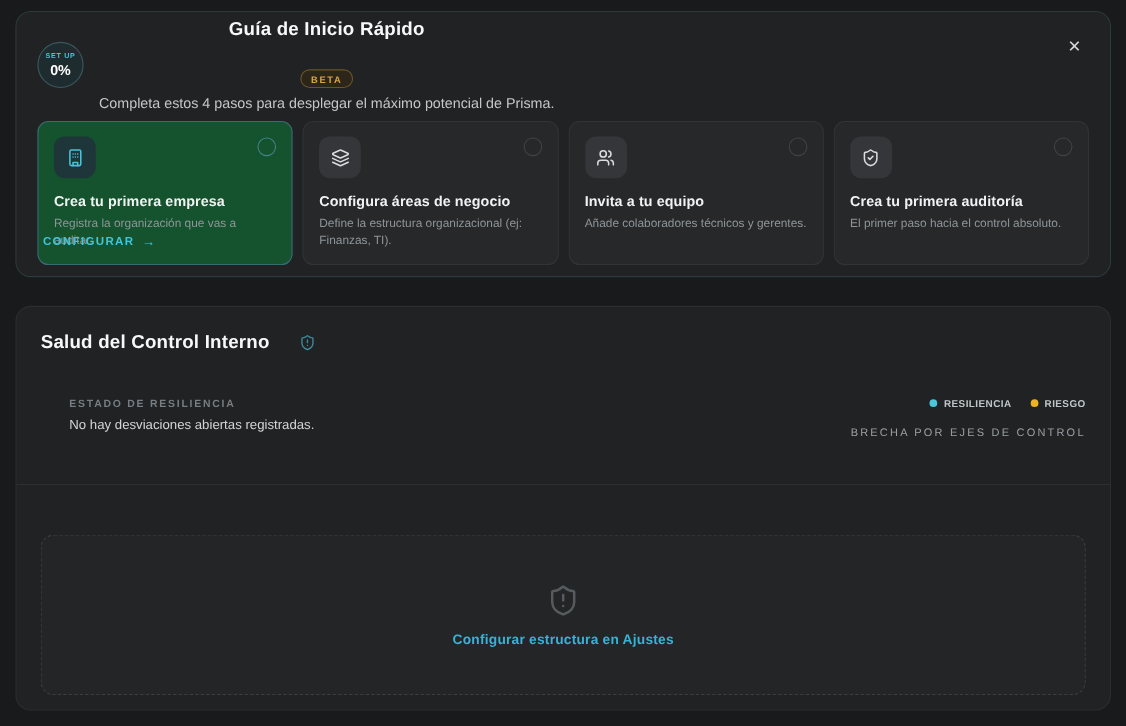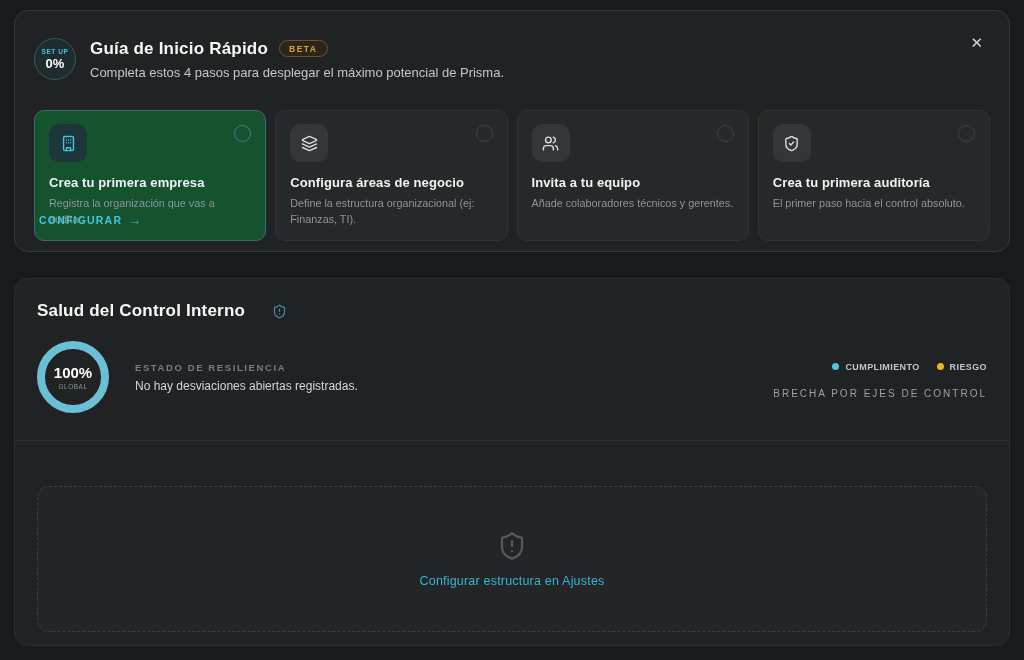--- a/index.html
+++ b/index.html
@@ -37,7 +37,7 @@
   }
   .pb-label { font-size:6.5px; font-weight:bold; letter-spacing:.6px; color:#45c4d9; }
   .pb-value { font-size:13px; font-weight:bold; color:#ffffff; margin-top:1px; }
-  .title-row { display:flex; align-items:center; gap:11px; }
+  .title-row { display:flex; align-items:center; gap:26px;flex-direction:column; }
   .onb-title { font-size:17px; font-weight:bold; color:#f7f8f9; letter-spacing:.2px; }
   .beta-badge {
     font-size:8.5px; font-weight:bold; letter-spacing:1.5px; color:#d9a441;

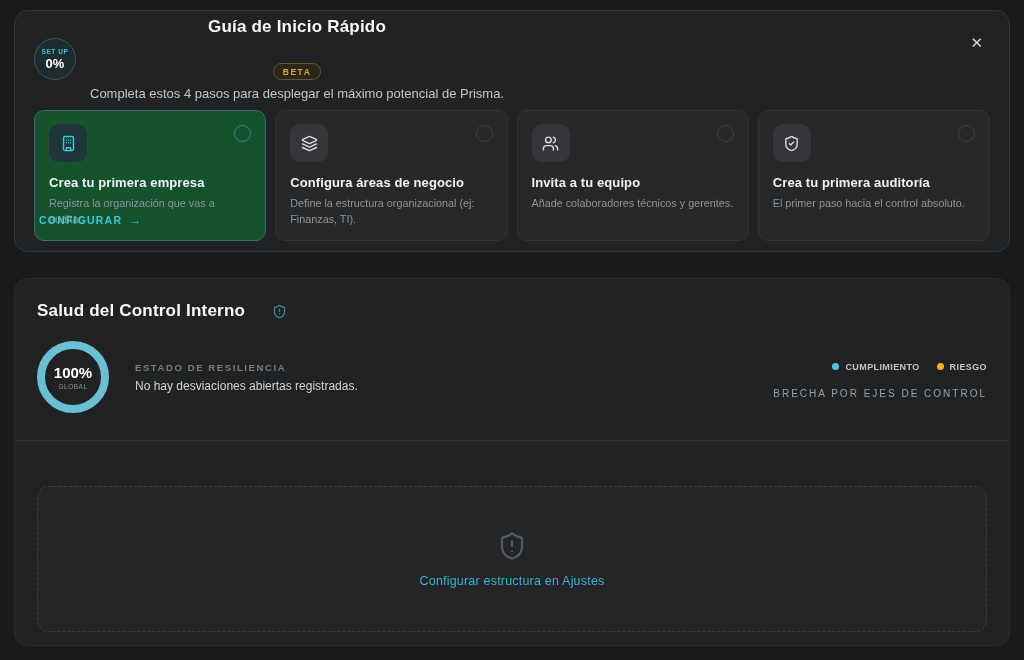--- a/index.html
+++ b/index.html
@@ -227,10 +227,6 @@
     </div>
 
     <div class="health-summary">
-      <div class="gauge">
-        <span class="gauge-value">100%</span>
-        <span class="gauge-label">GLOBAL</span>
-      </div>
       <div class="status-block">
         <span class="status-label">ESTADO DE RESILIENCIA</span>
         <span class="status-desc">No hay desviaciones abiertas registradas.</span>

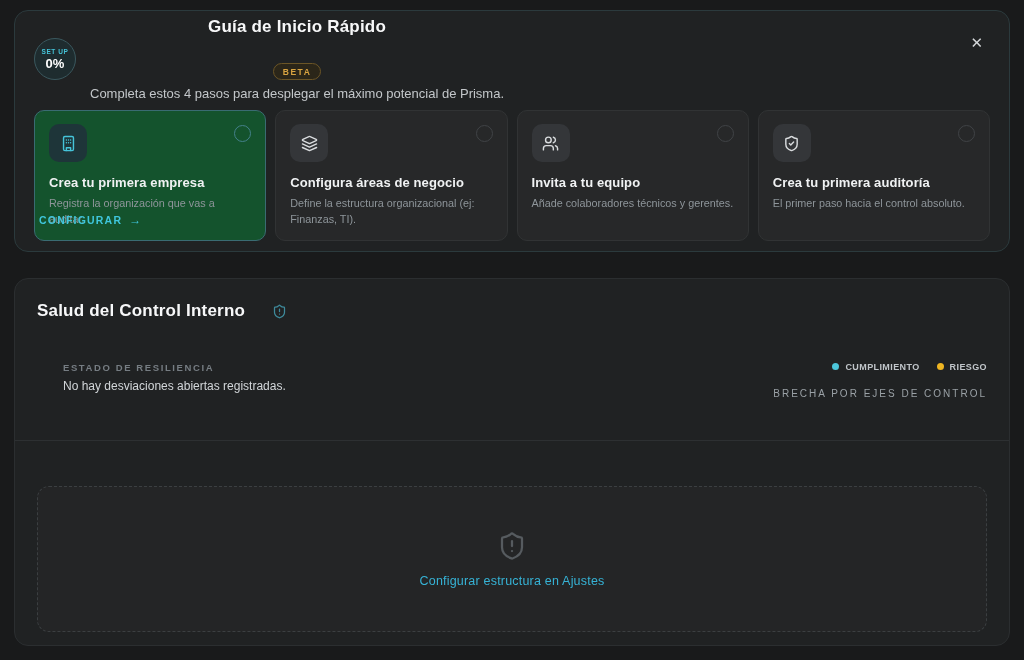--- a/index.html
+++ b/index.html
@@ -235,7 +235,7 @@
         <div class="legend">
           <span class="legend-item">
             <i class="legend-dot dot-compliance"></i>
-            <span class="legend-label">CUMPLIMIENTO</span>
+            <span class="legend-label">RESILIENCIA</span>
           </span>
           <span class="legend-item">
             <i class="legend-dot dot-risk"></i>

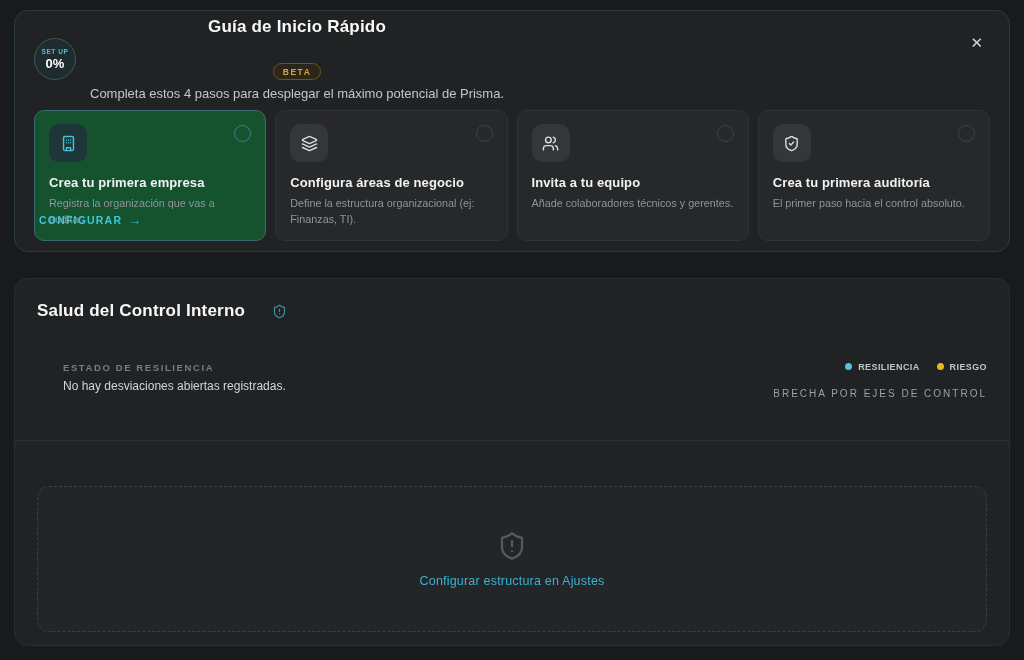--- a/index.html
+++ b/index.html
@@ -120,7 +120,7 @@
   .empty-state svg { width:30px; height:30px; stroke:#565b5f; }
   .empty-msg { font-size:13px; color:#70767b; margin-top:15px; letter-spacing:.2px; }
   .empty-link {
-    font-size:12.5px; font-weight:normal; color:#36b3d6;
+    font-size:12.5px; font-weight:bold; color:#36b3d6;
     text-decoration:none; margin-top:13px; letter-spacing:.2px; cursor:pointer;
   }
 </style>

